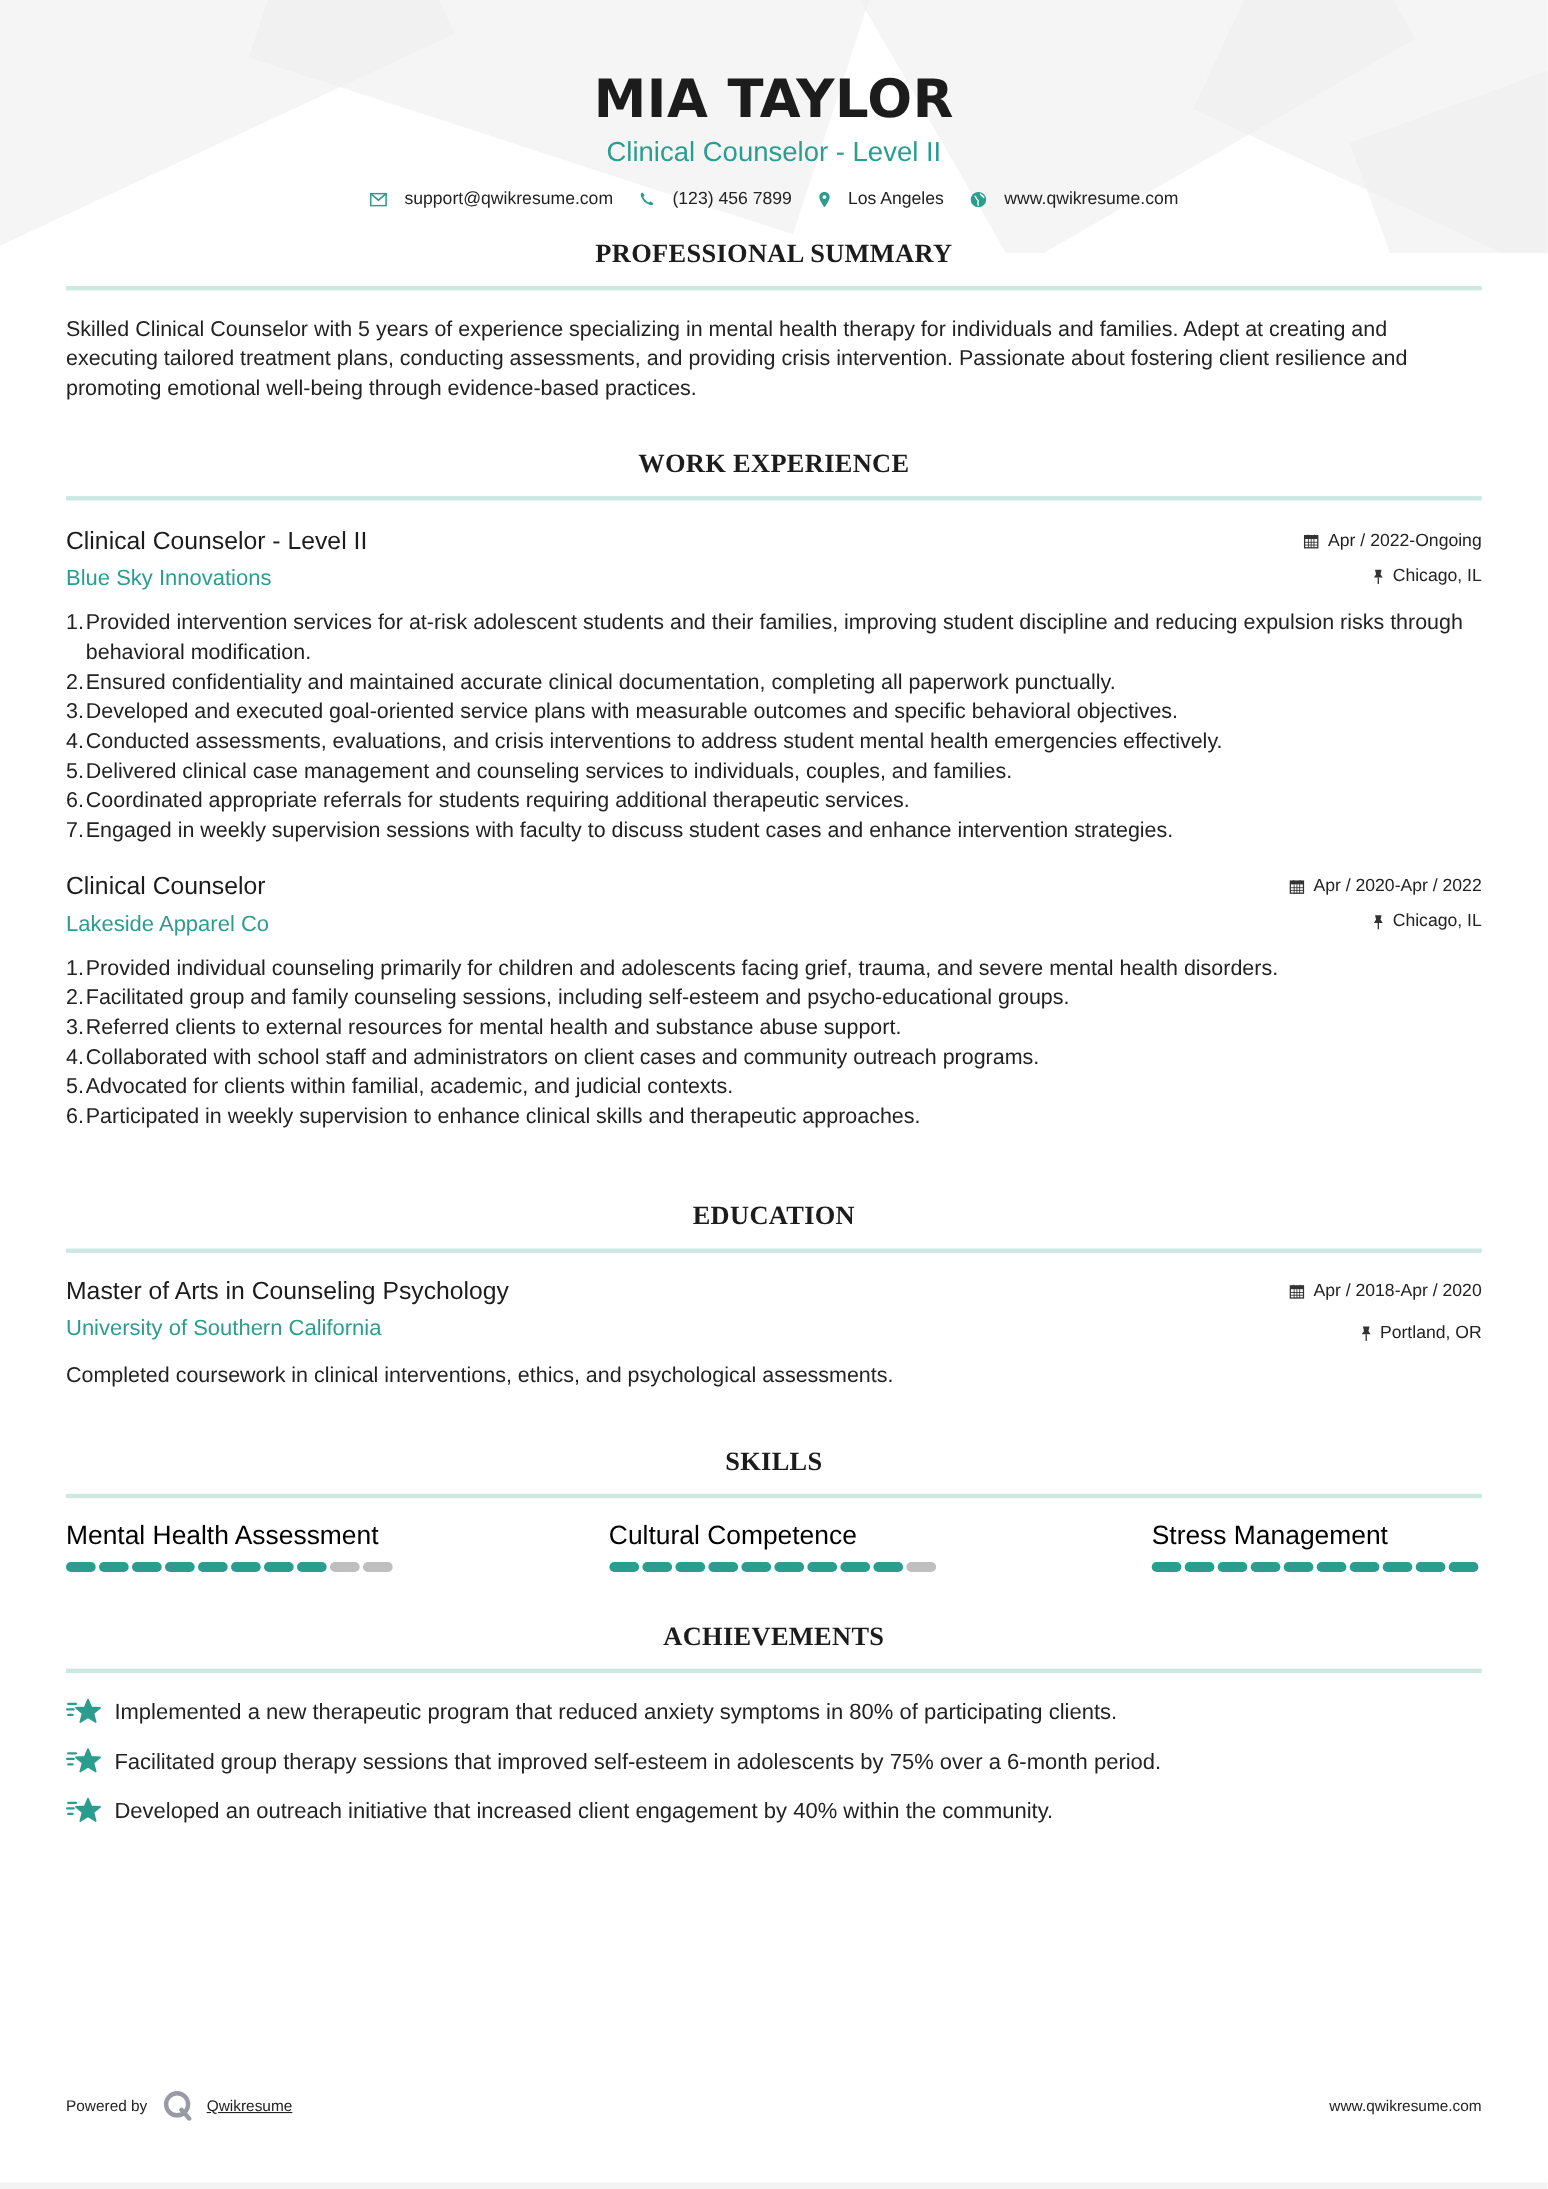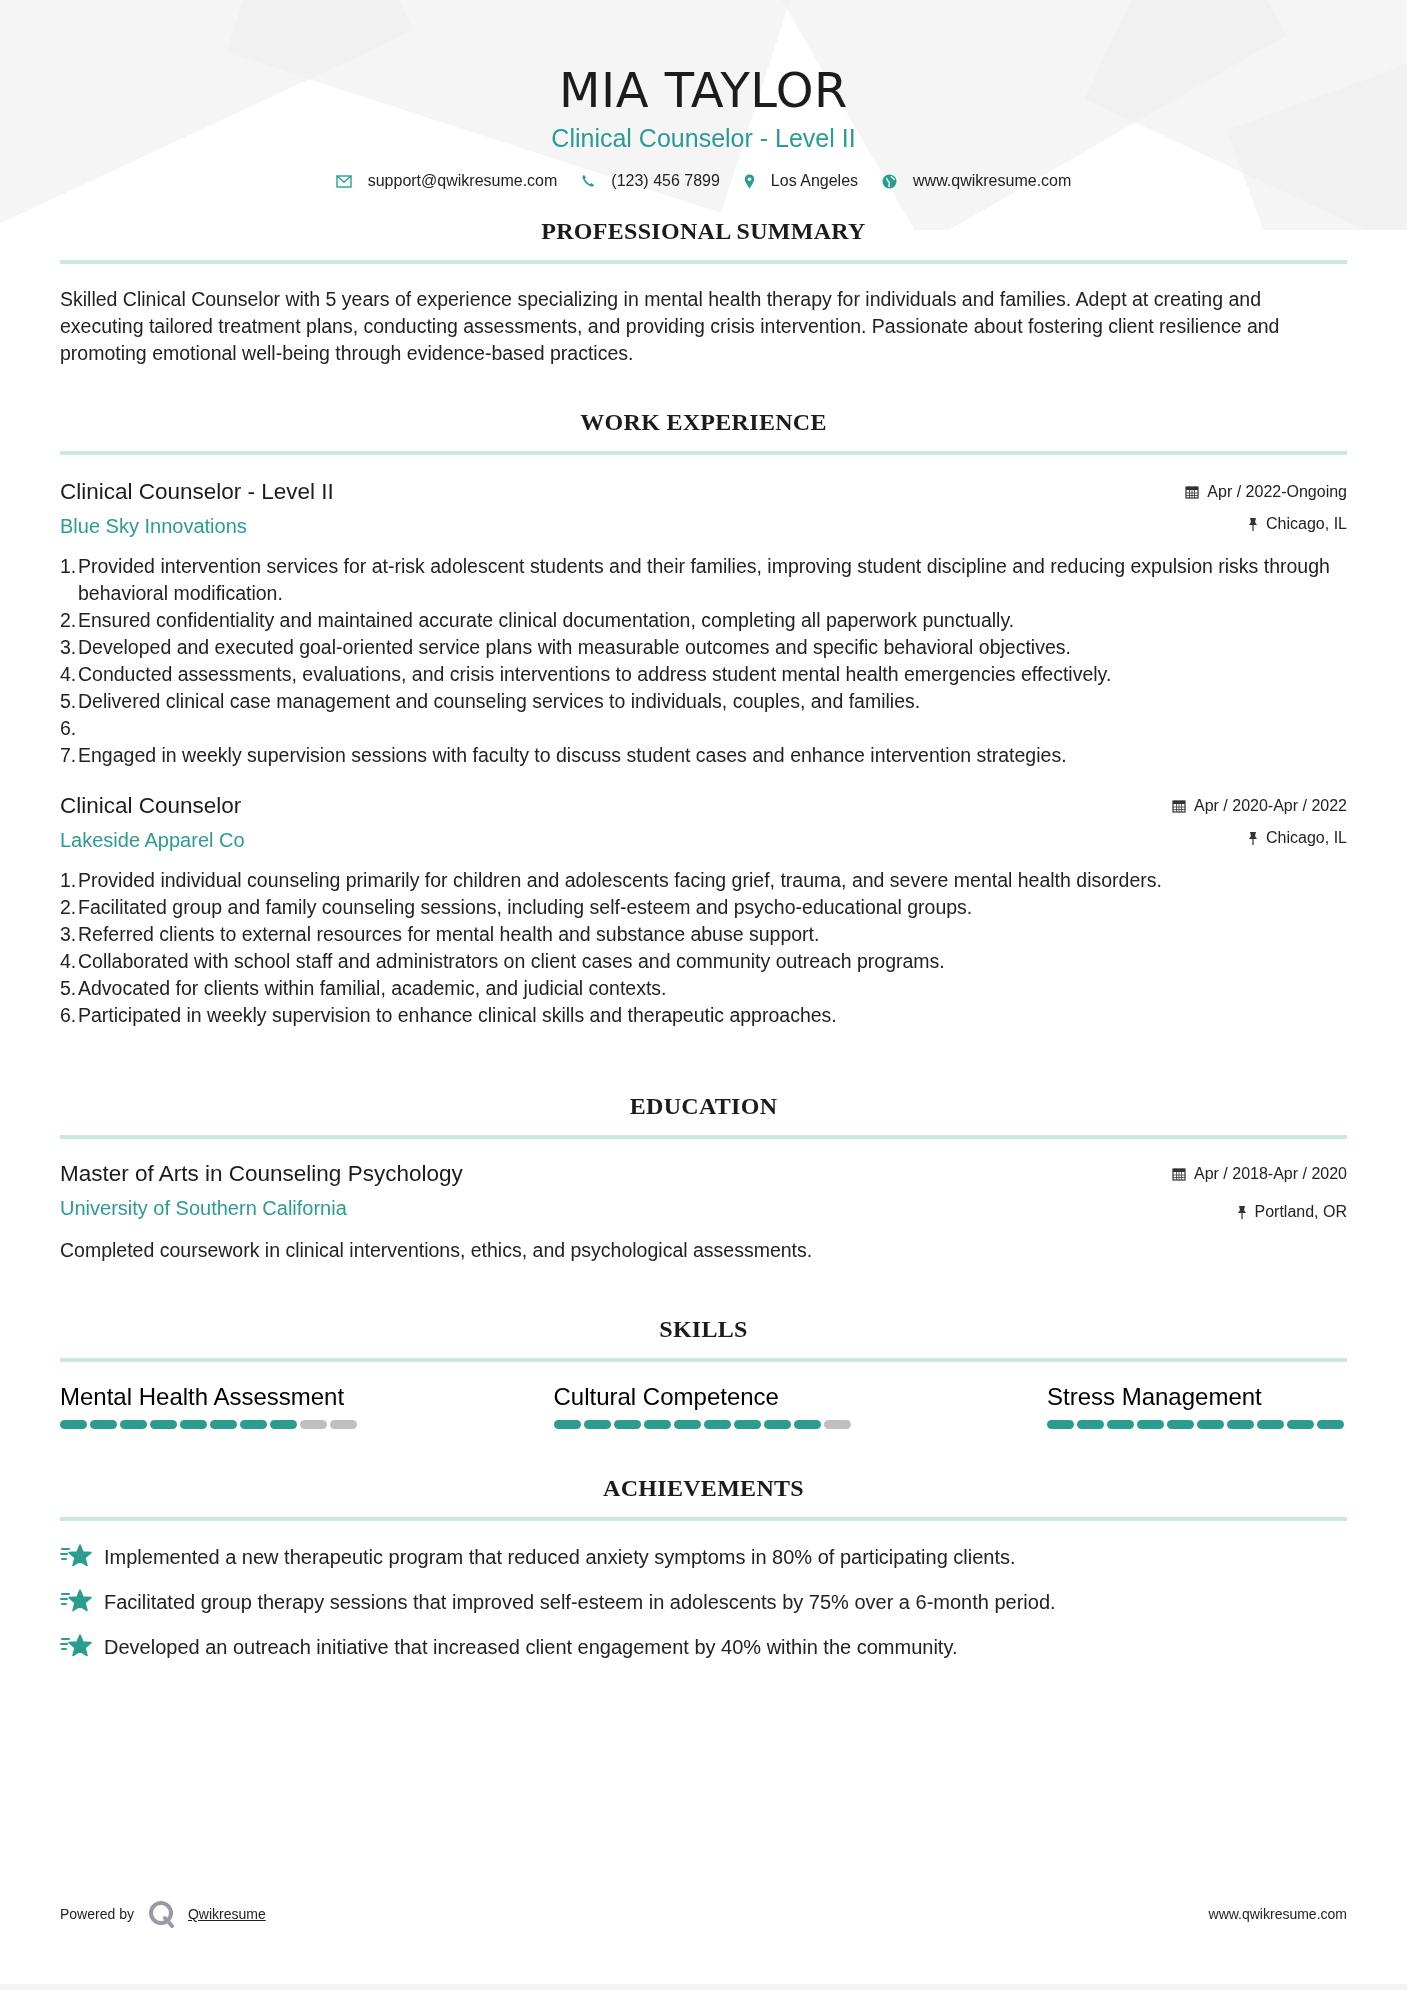--- a/index.html
+++ b/index.html
@@ -17,7 +17,7 @@
   .page { position: relative; z-index: 1; padding: 0 60px; }
 
   .header { text-align: center; padding-top: 60px; }
-  .name { font-family: "DejaVu Sans", sans-serif; font-weight: normal; font-size: 48px; letter-spacing: 0.5px; color: #1c1c1c; line-height: 60px; }
+  .name { font-family: "DejaVu Sans", sans-serif; font-weight: bold; font-size: 48px; letter-spacing: 0.5px; color: #1c1c1c; line-height: 60px; }
   .title { color: #2a9d8f; font-size: 25px; line-height: 32px; margin-top: 2px; }
   .contacts { display: flex; justify-content: center; align-items: center; margin-top: 18px; font-size: 16px; color: #222; gap: 0; }
   .contact { display: flex; align-items: center; margin: 0 12px; }

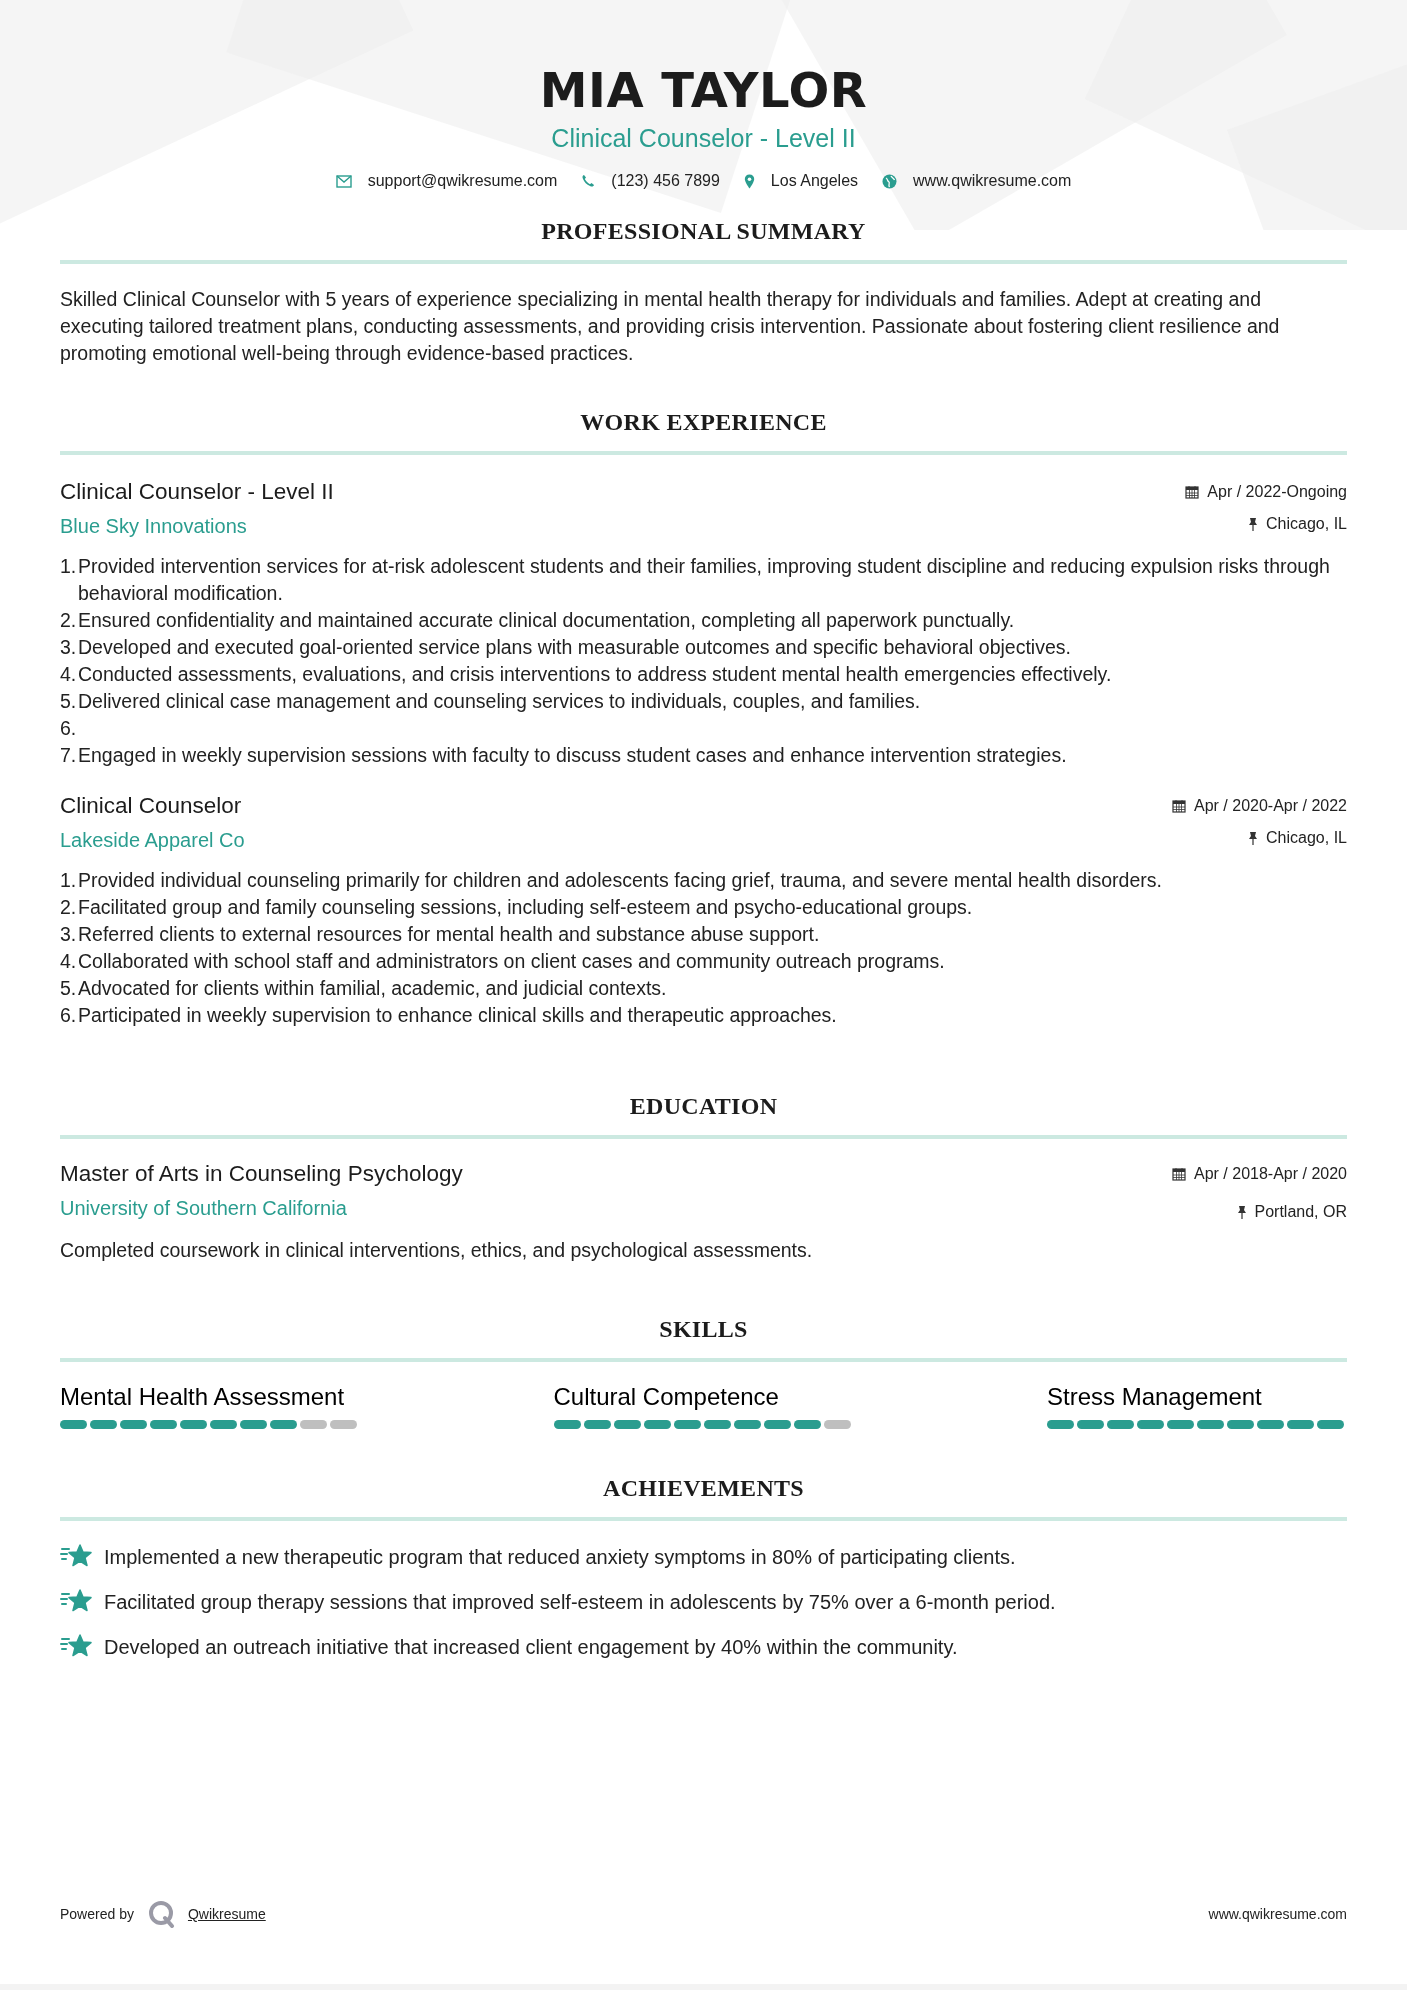--- a/index.html
+++ b/index.html
@@ -165,6 +165,7 @@
           </li>
         <li>
             <span class="num">6.</span>
+            <span>Coordinated appropriate referrals for students requiring additional therapeutic services.</span>
           </li>
         <li>
             <span class="num">7.</span>

